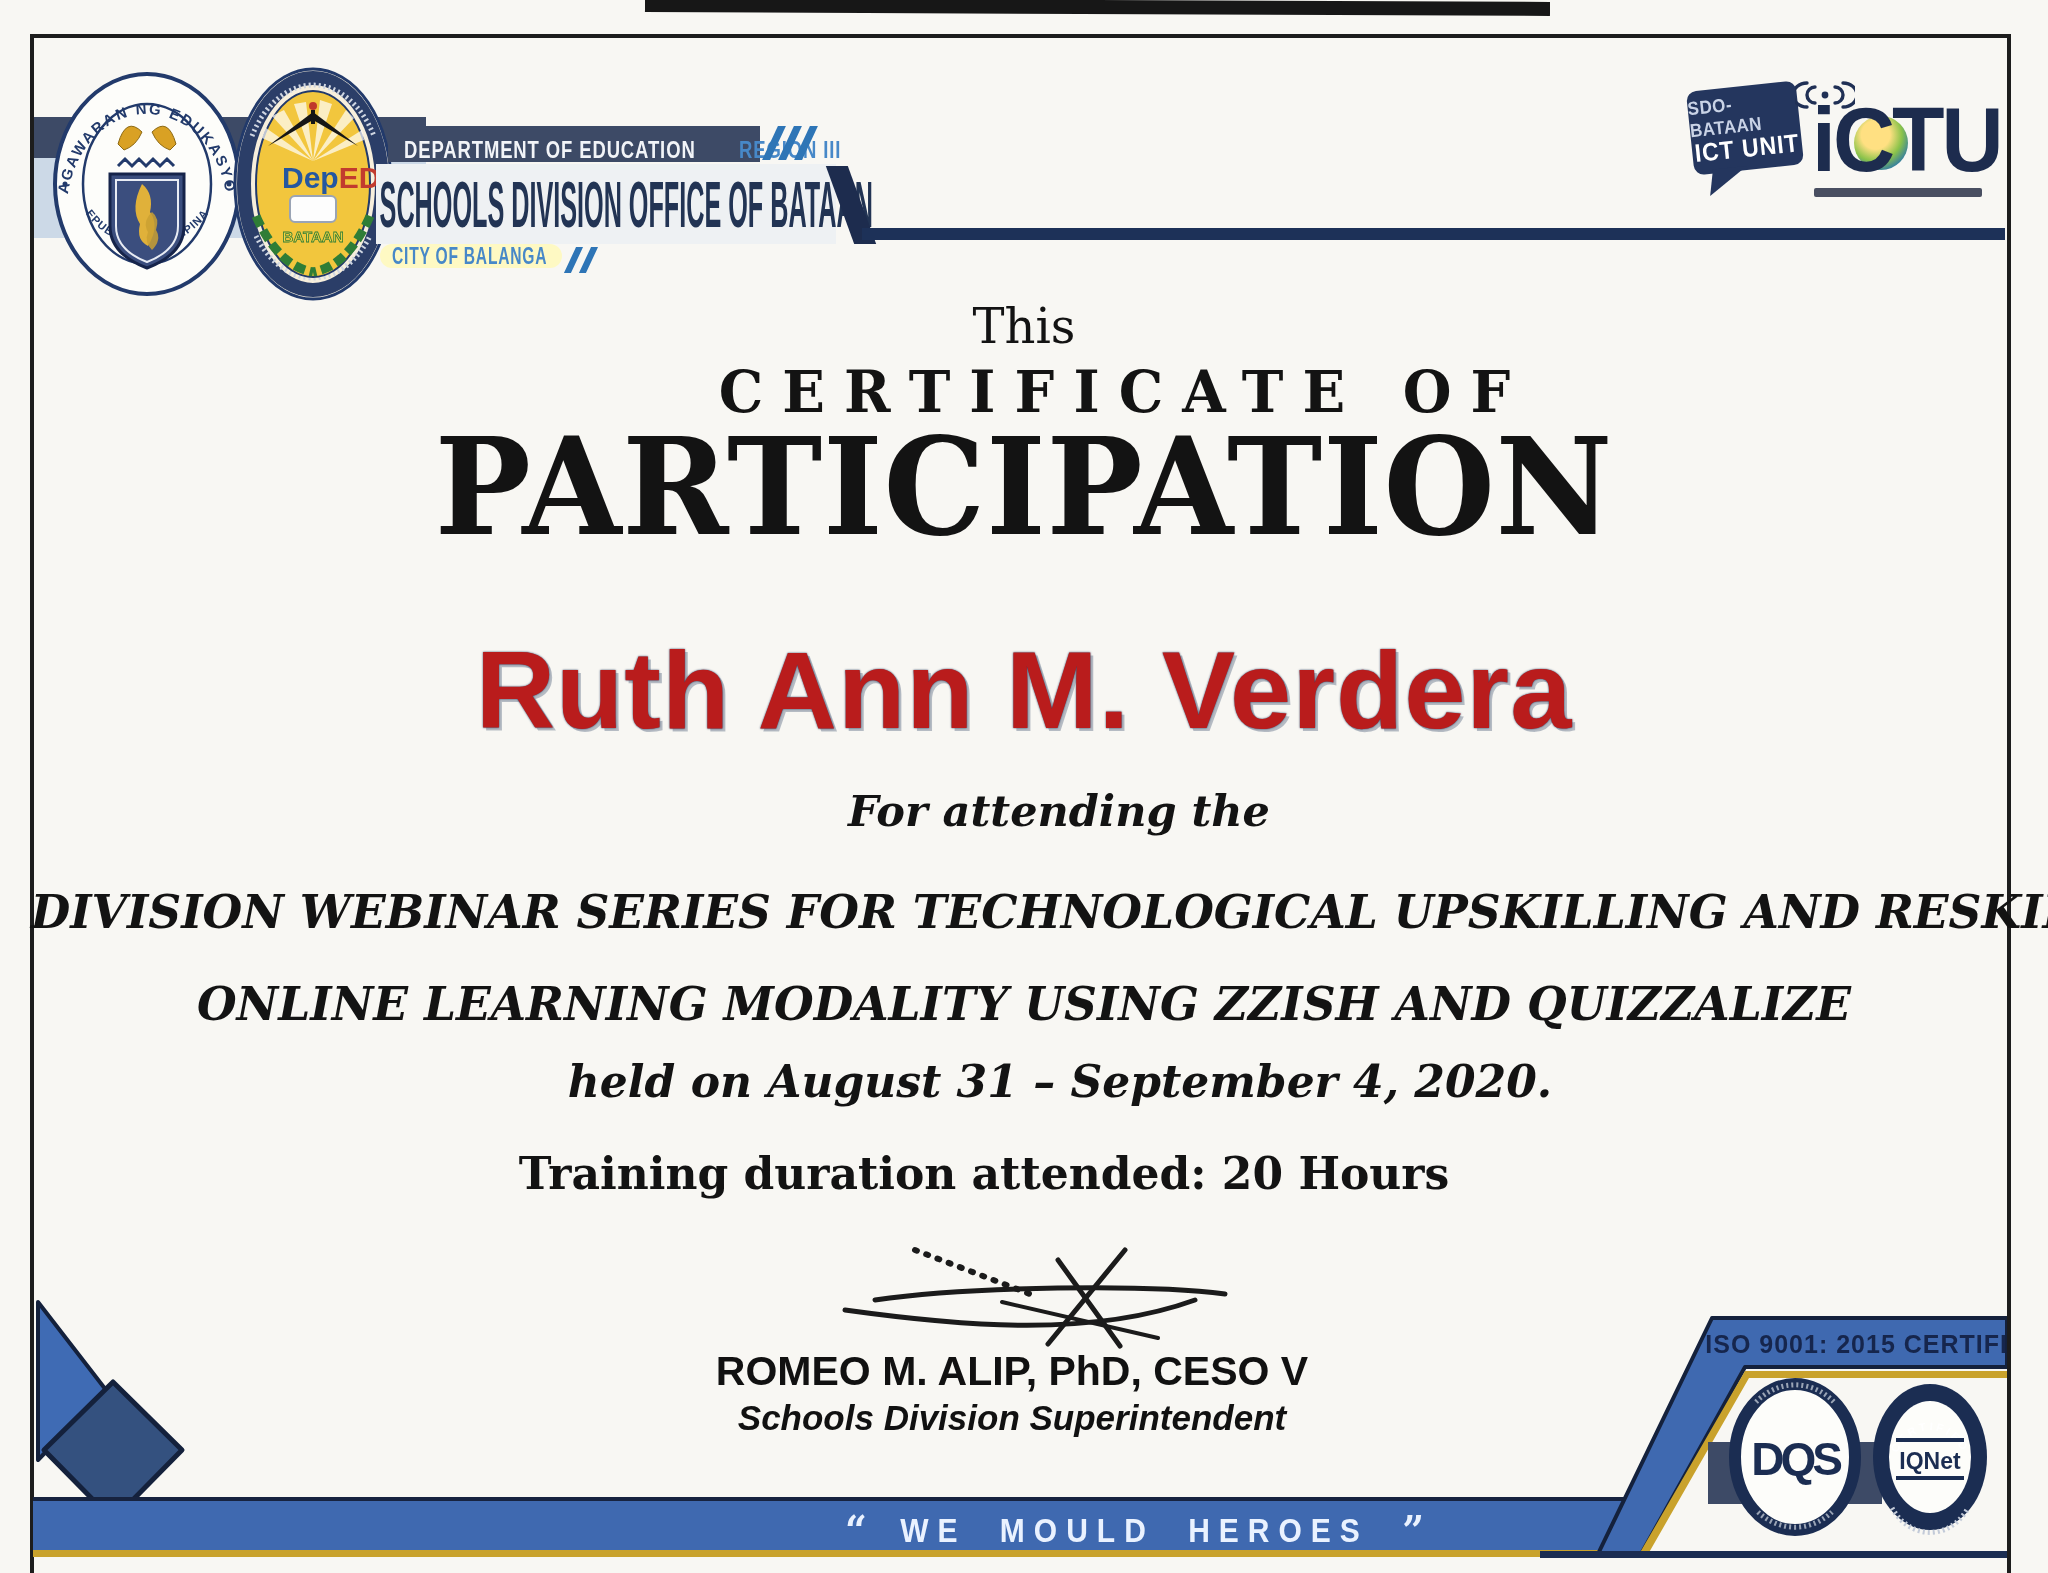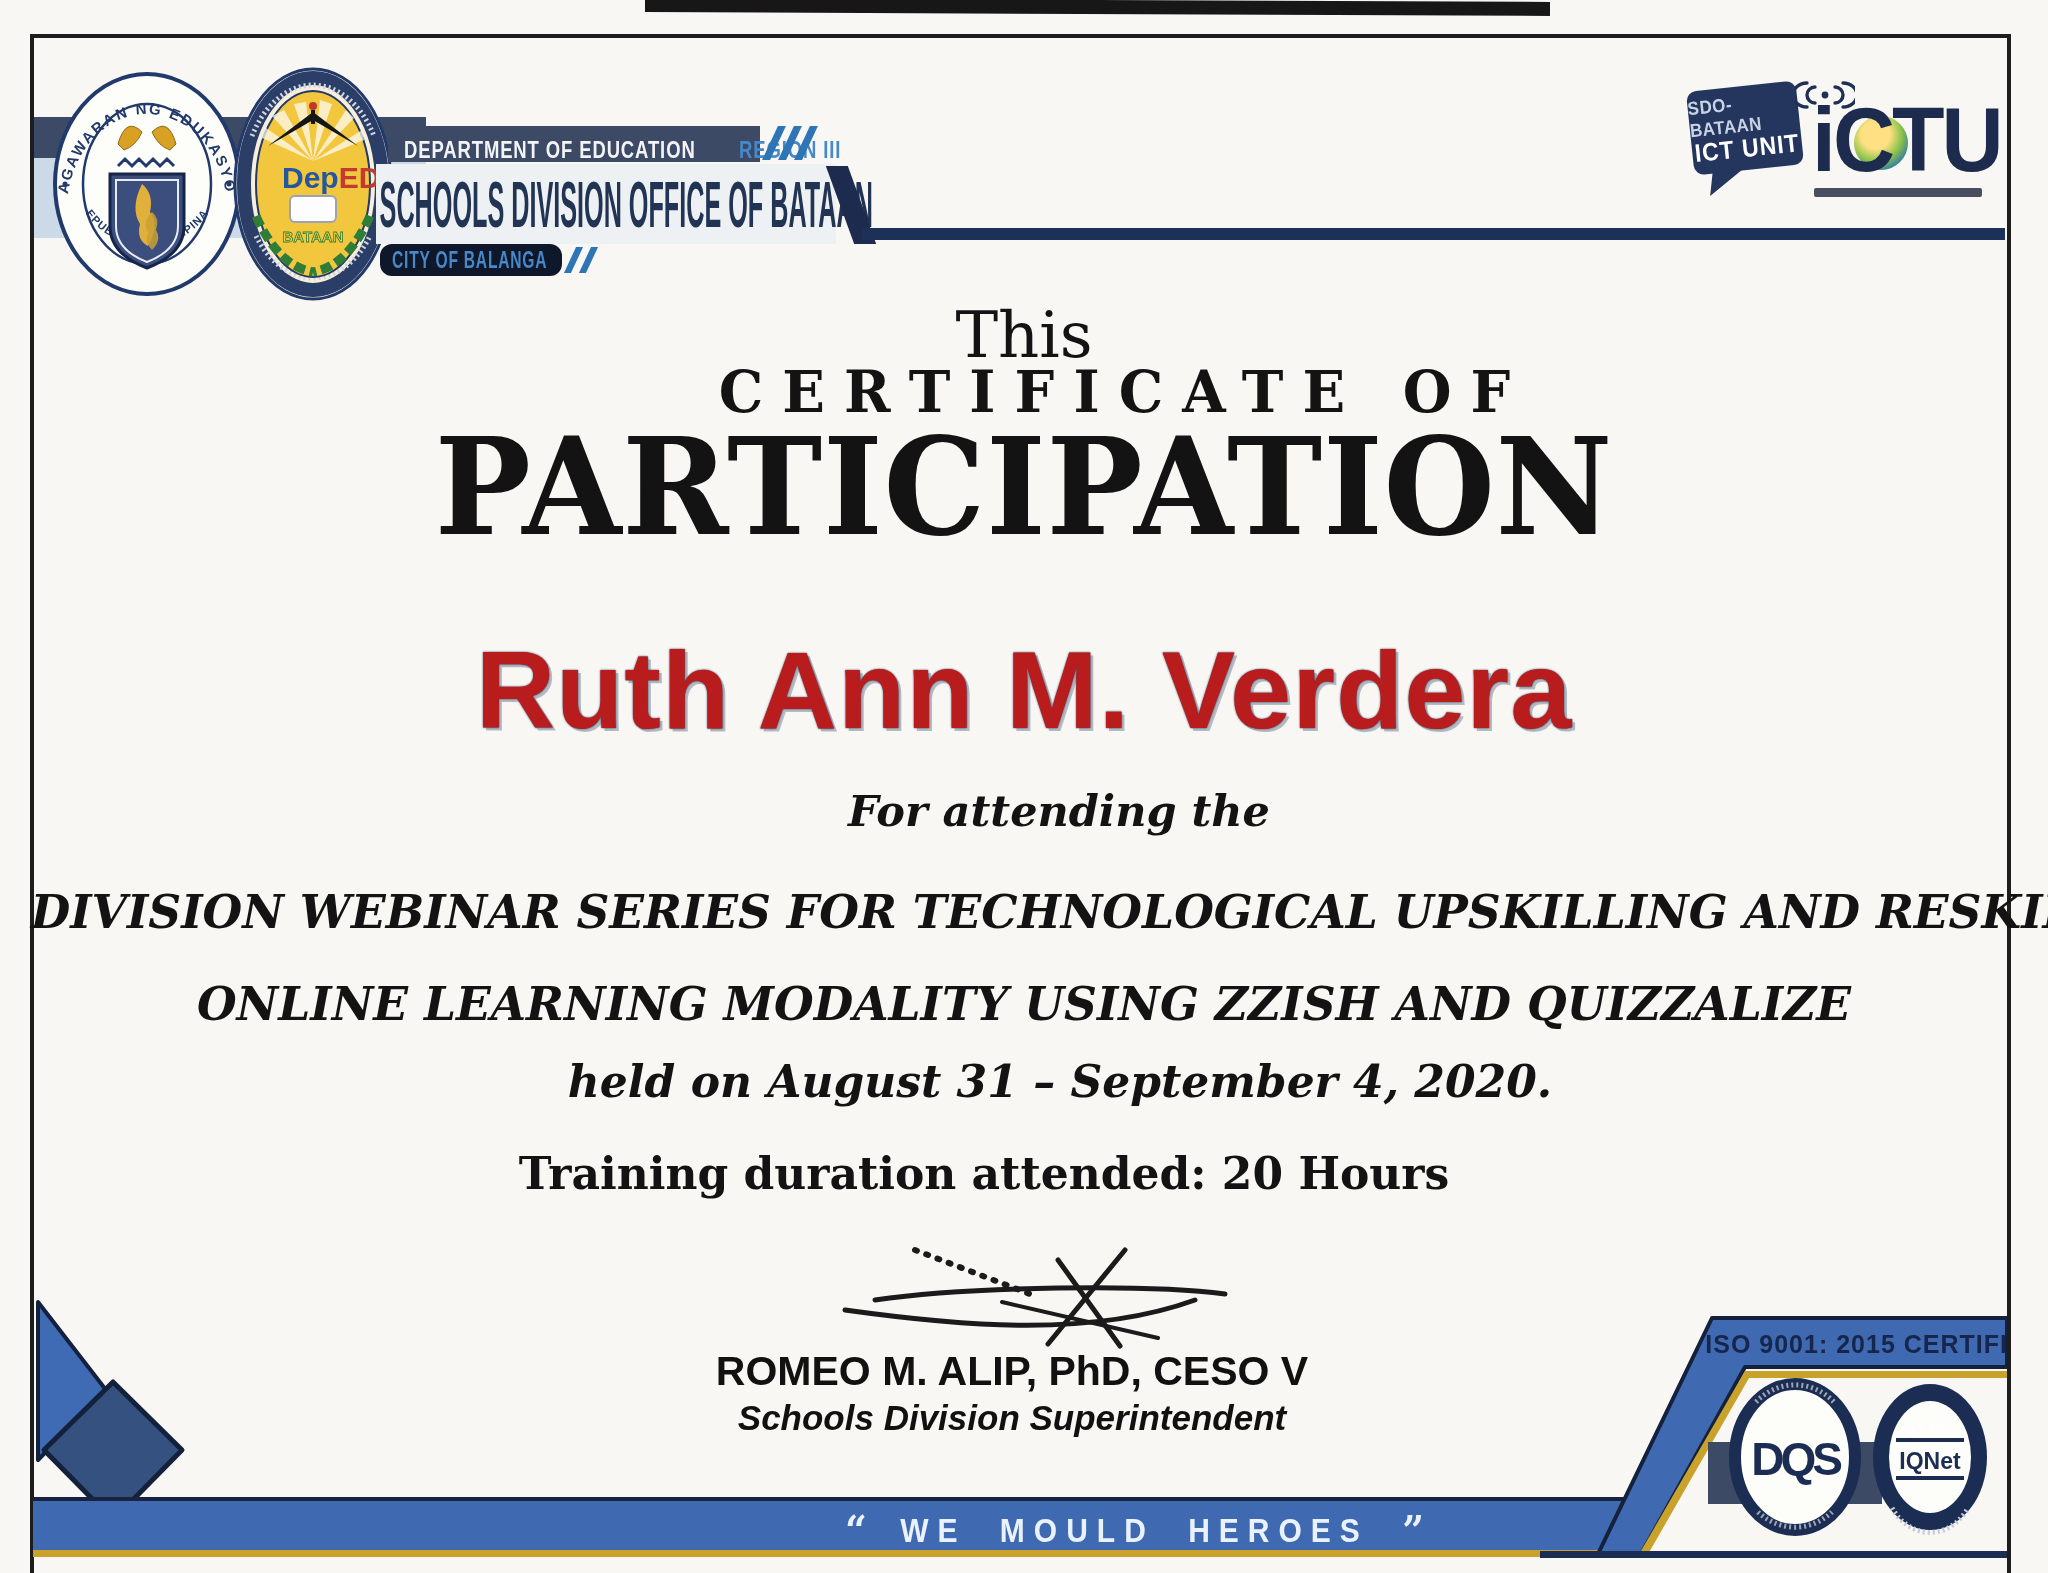--- a/index.html
+++ b/index.html
@@ -24,7 +24,7 @@
   #row2{left:376px;top:164px;width:460px;height:80px;background:#eef1f3;display:flex;align-items:center;}
   #row2 .office{color:#223454;font-weight:bold;font-size:56px;letter-spacing:0;transform:scale(.45,1.16);transform-origin:left center;white-space:nowrap;padding-left:8px;}
   #backslash{left:840px;top:166px;width:22px;height:78px;background:#1d2c4e;transform:skewX(20deg);}
-  #row3{left:380px;top:244px;width:182px;height:32px;background:#0f172a;display:flex;align-items:center;padding-left:12px;box-sizing:border-box;border-radius:12px;}
+  #row3{left:380px;top:244px;width:182px;height:24px;background:#fef9c3;display:flex;align-items:center;padding-left:12px;box-sizing:border-box;border-radius:12px;}
   #row3 .city{color:#4788c8;font-weight:bold;font-size:20px;letter-spacing:1px;transform:scale(.78,1.15);transform-origin:left center;white-space:nowrap;}
   #slashes-city{left:570px;top:247px;}
   #slashes-city .slash{height:26px;width:7px;}

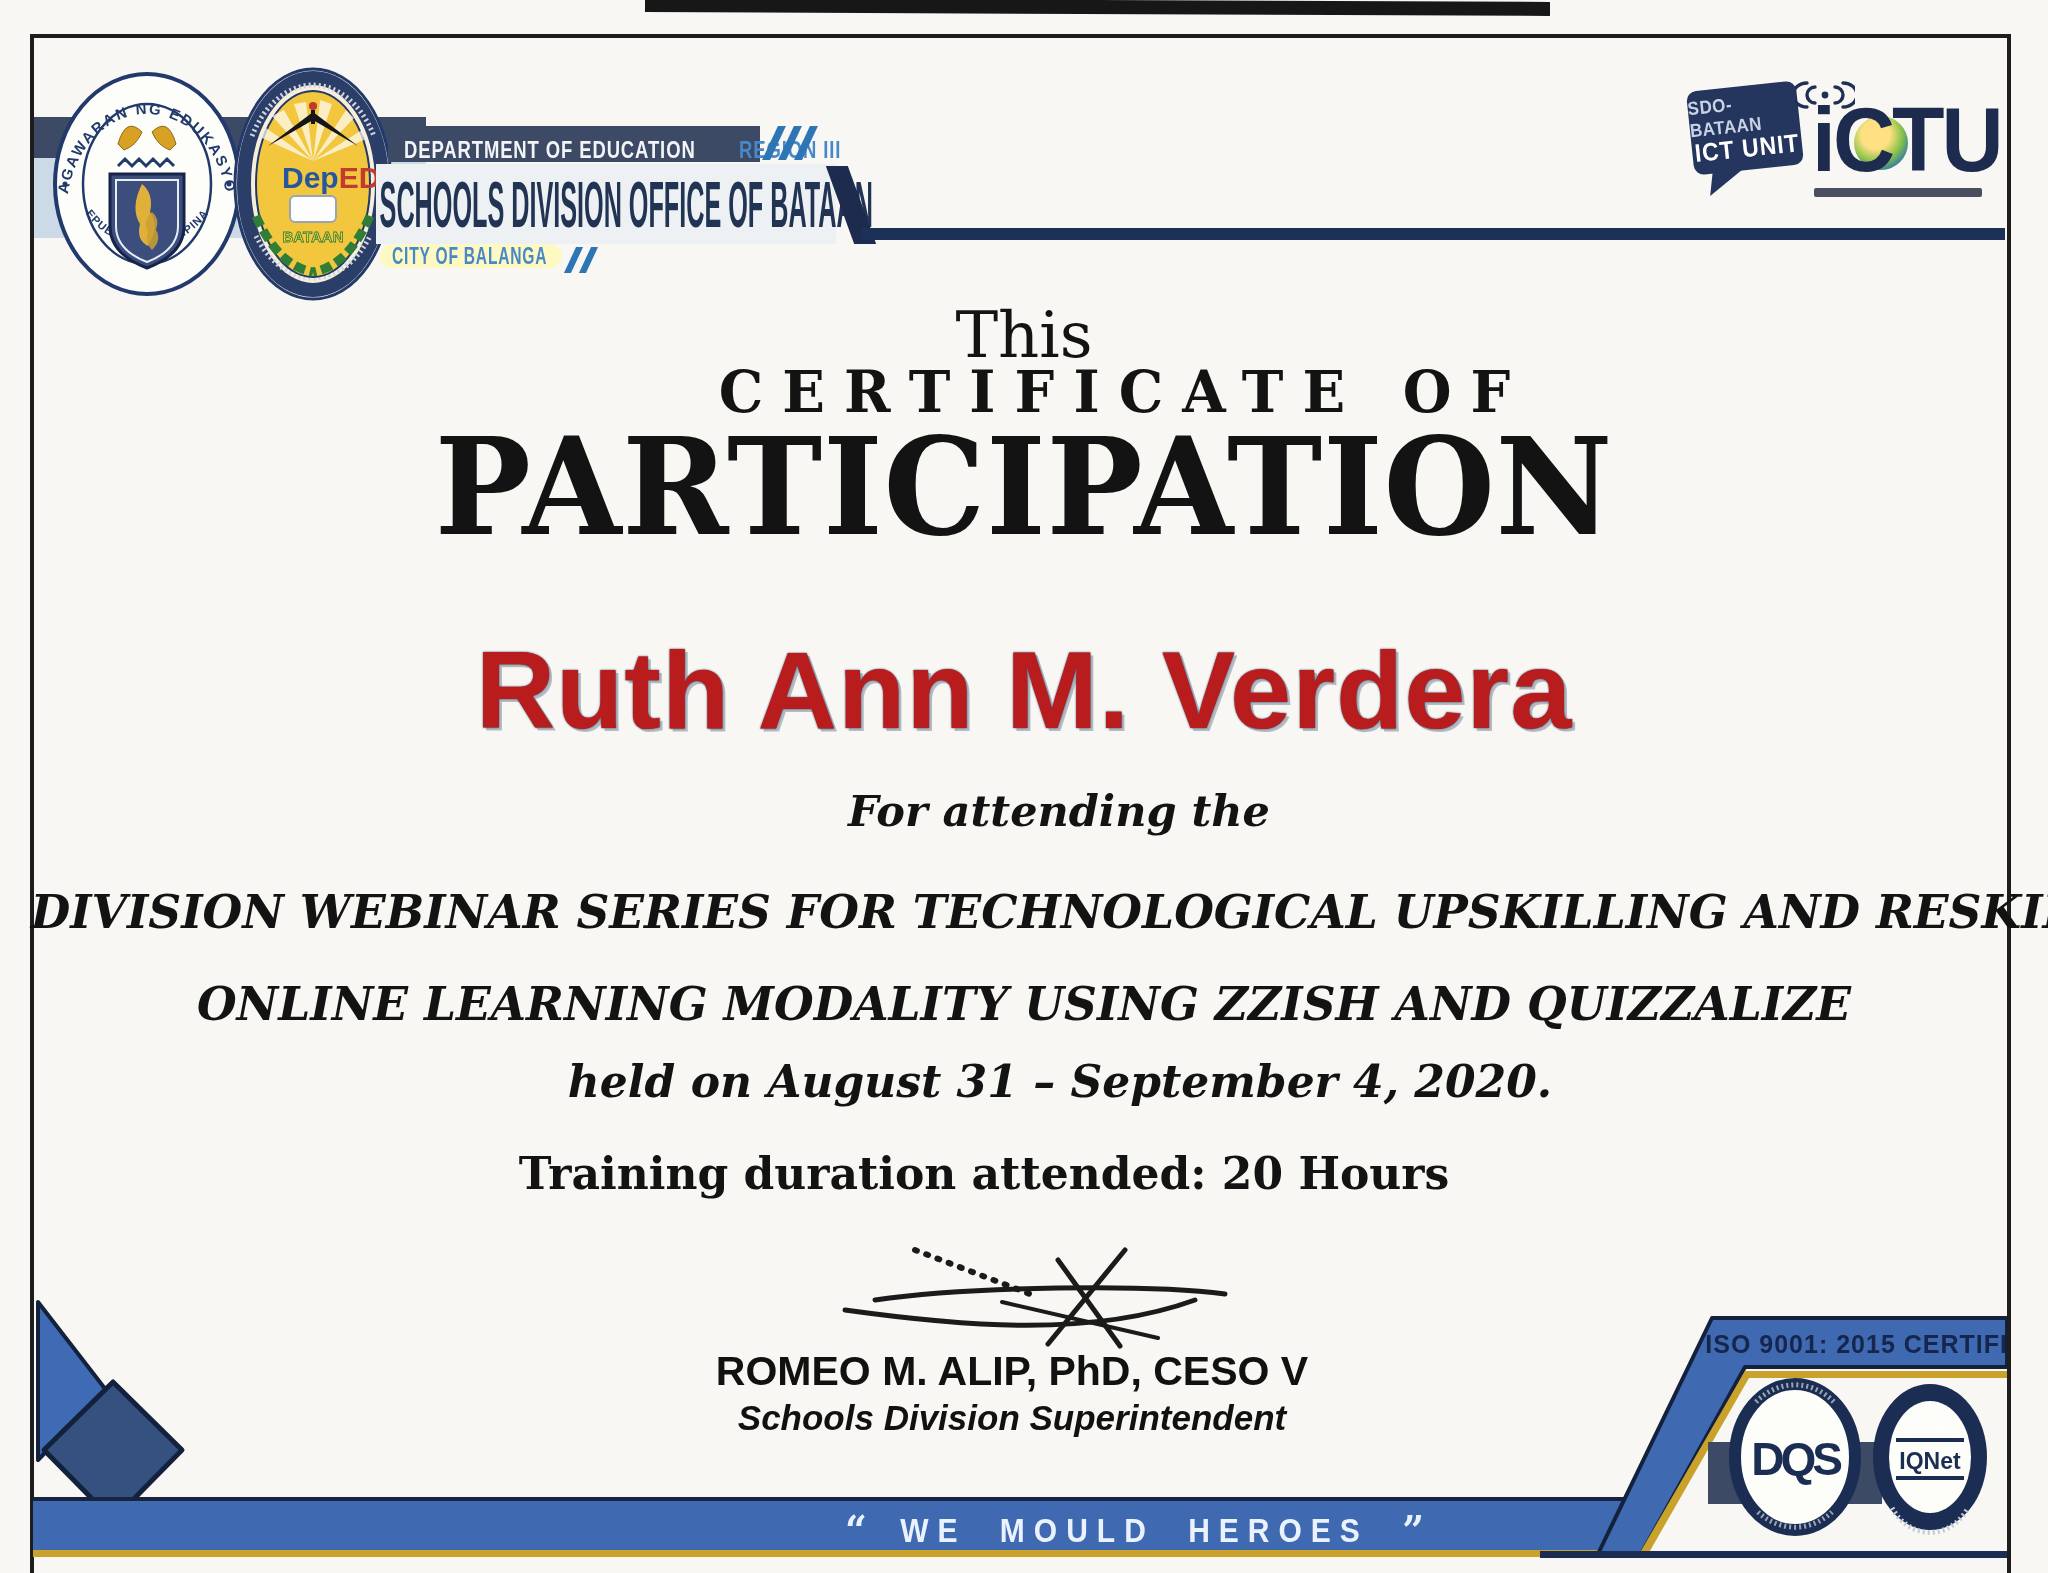--- a/index.html
+++ b/index.html
@@ -45,7 +45,7 @@
 
   
   .center-line{left:0;width:2048px;text-align:center;color:#131313;white-space:nowrap;}
-  #this-line{top:298px;font-family:"DejaVu Serif",serif;font-size:64px;}
+  #this-line{top:298px;font-family:"DejaVu Serif",serif;font-size:48px;}
   #cert-of{top:358px;font-family:"DejaVu Serif",serif;font-weight:bold;font-size:56px;letter-spacing:.34em;transform:translateX(100px) scaleY(1.05);}
   #participation{top:412px;font-family:"DejaVu Serif",serif;font-weight:bold;font-size:128px;letter-spacing:.005em;transform:scaleY(1.05);}
   #given-to{top:594px;font-family:"DejaVu Serif",serif;font-size:48px;}

